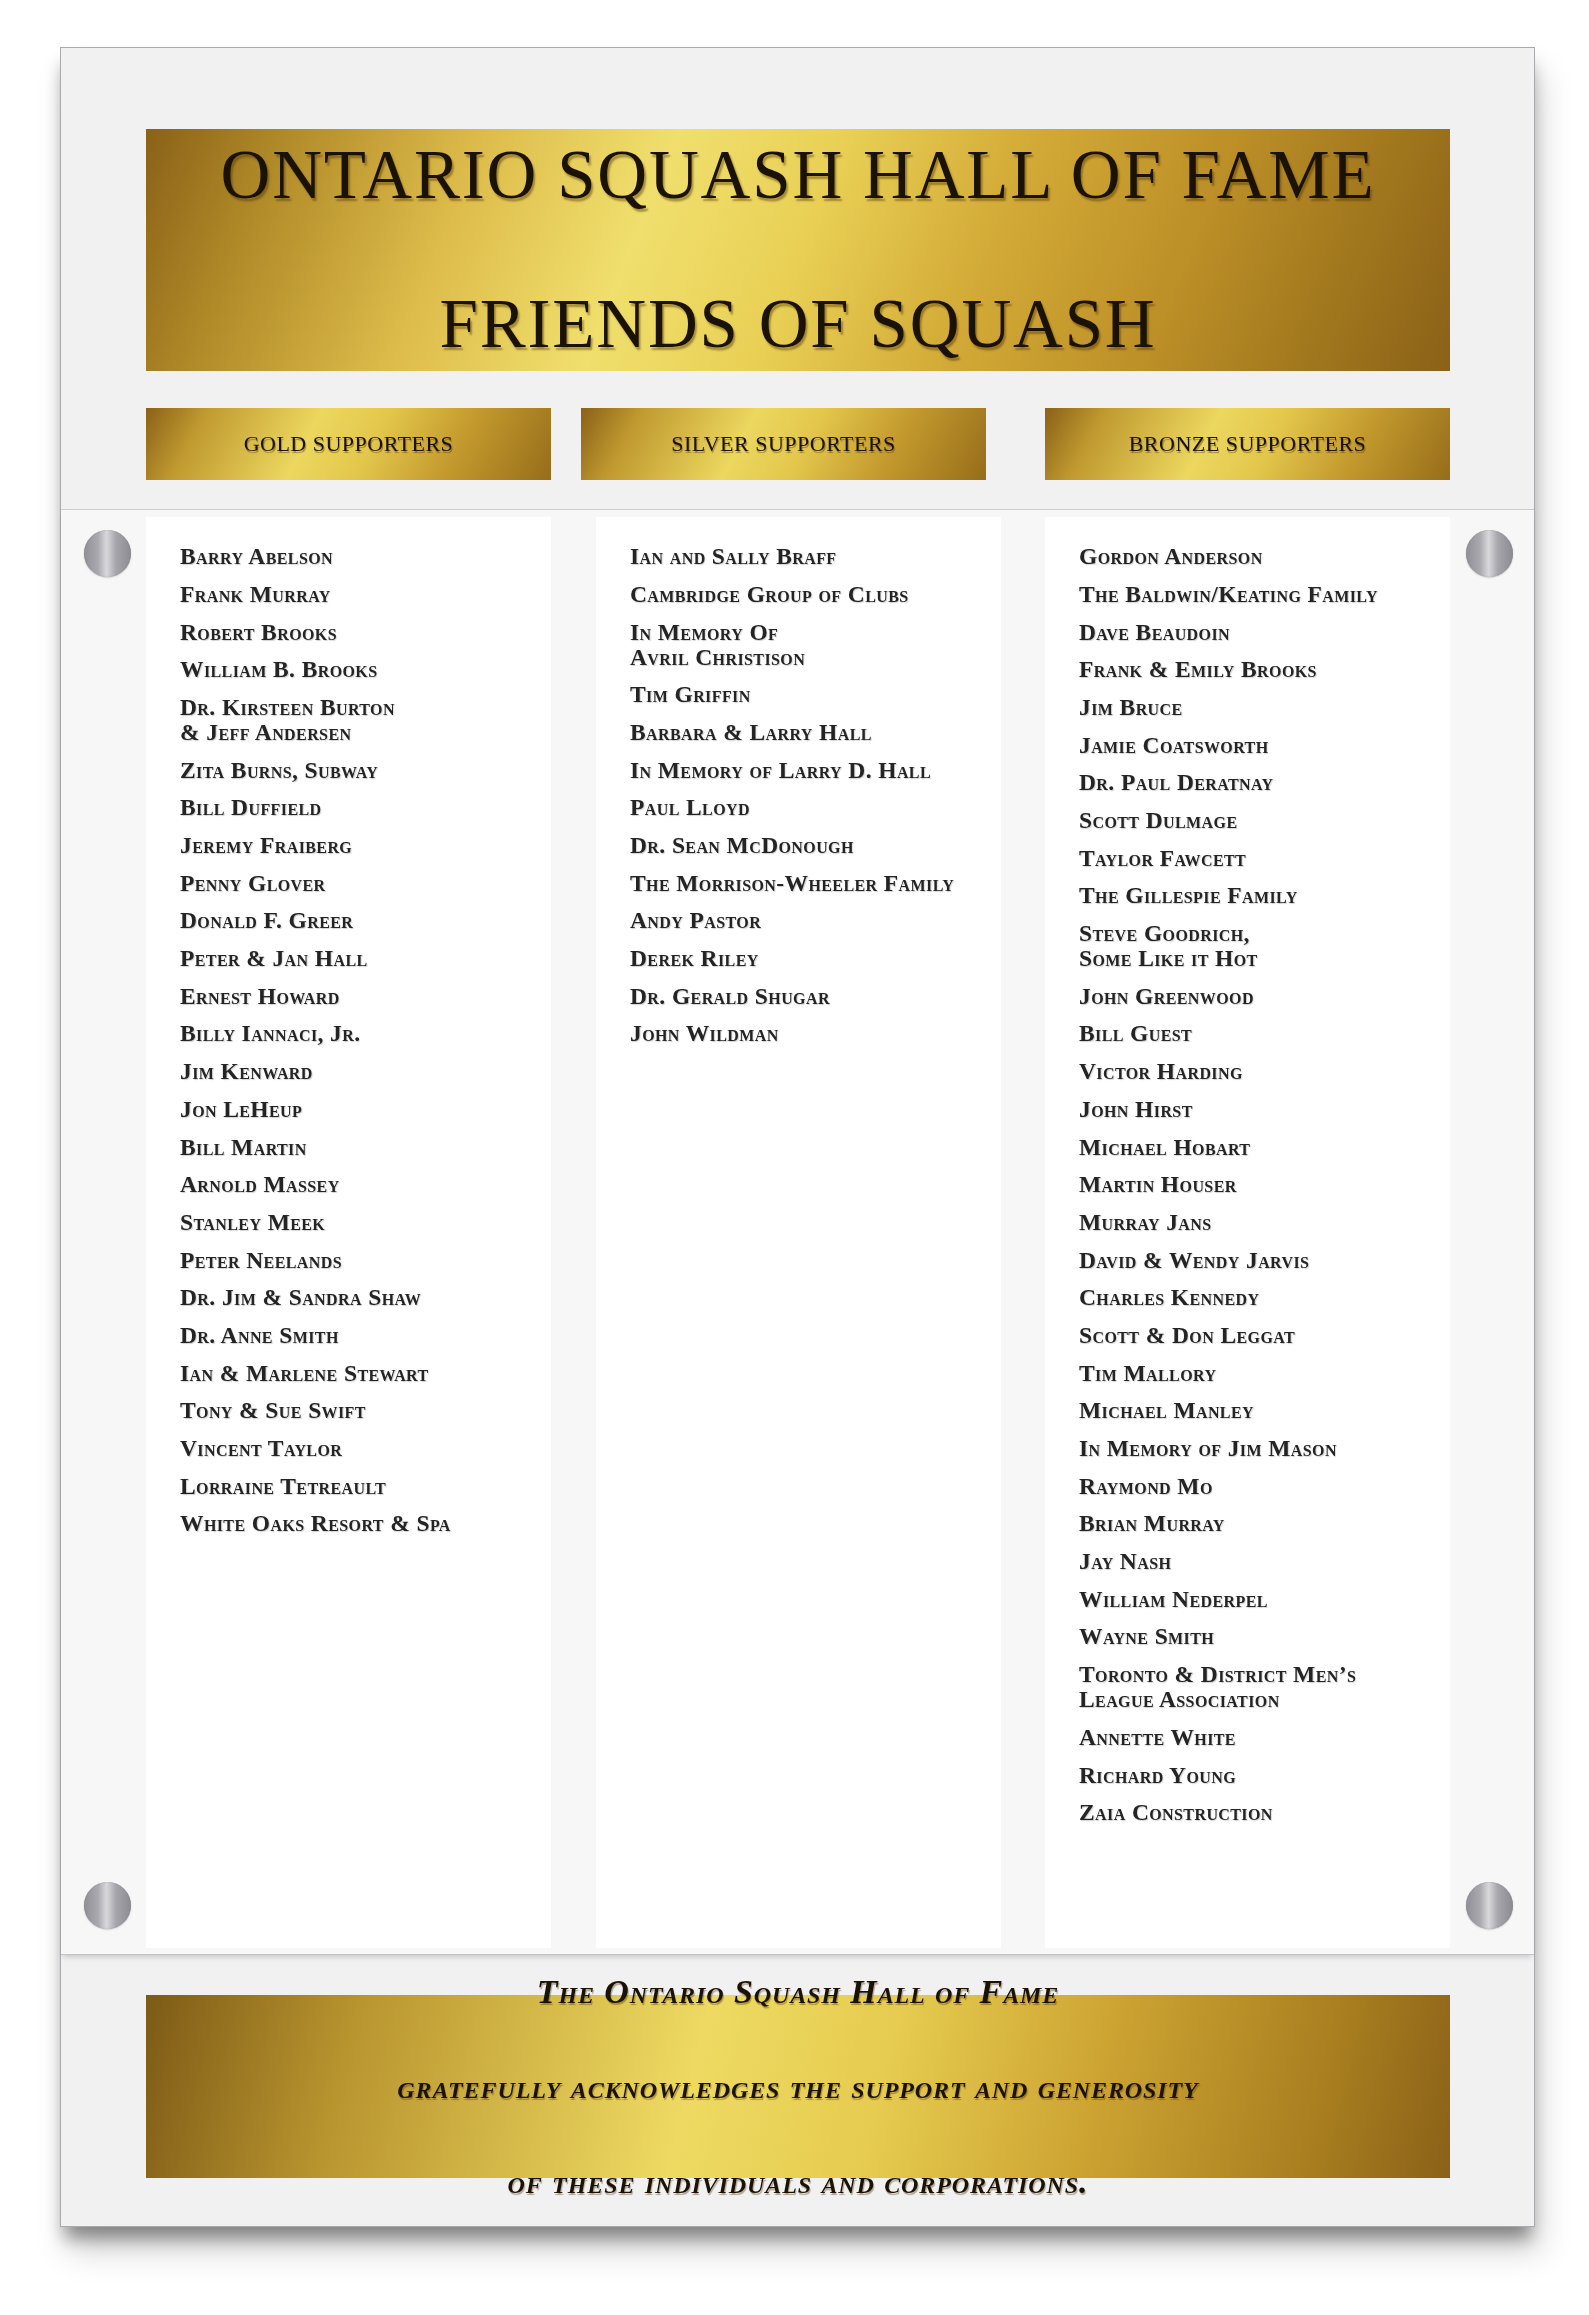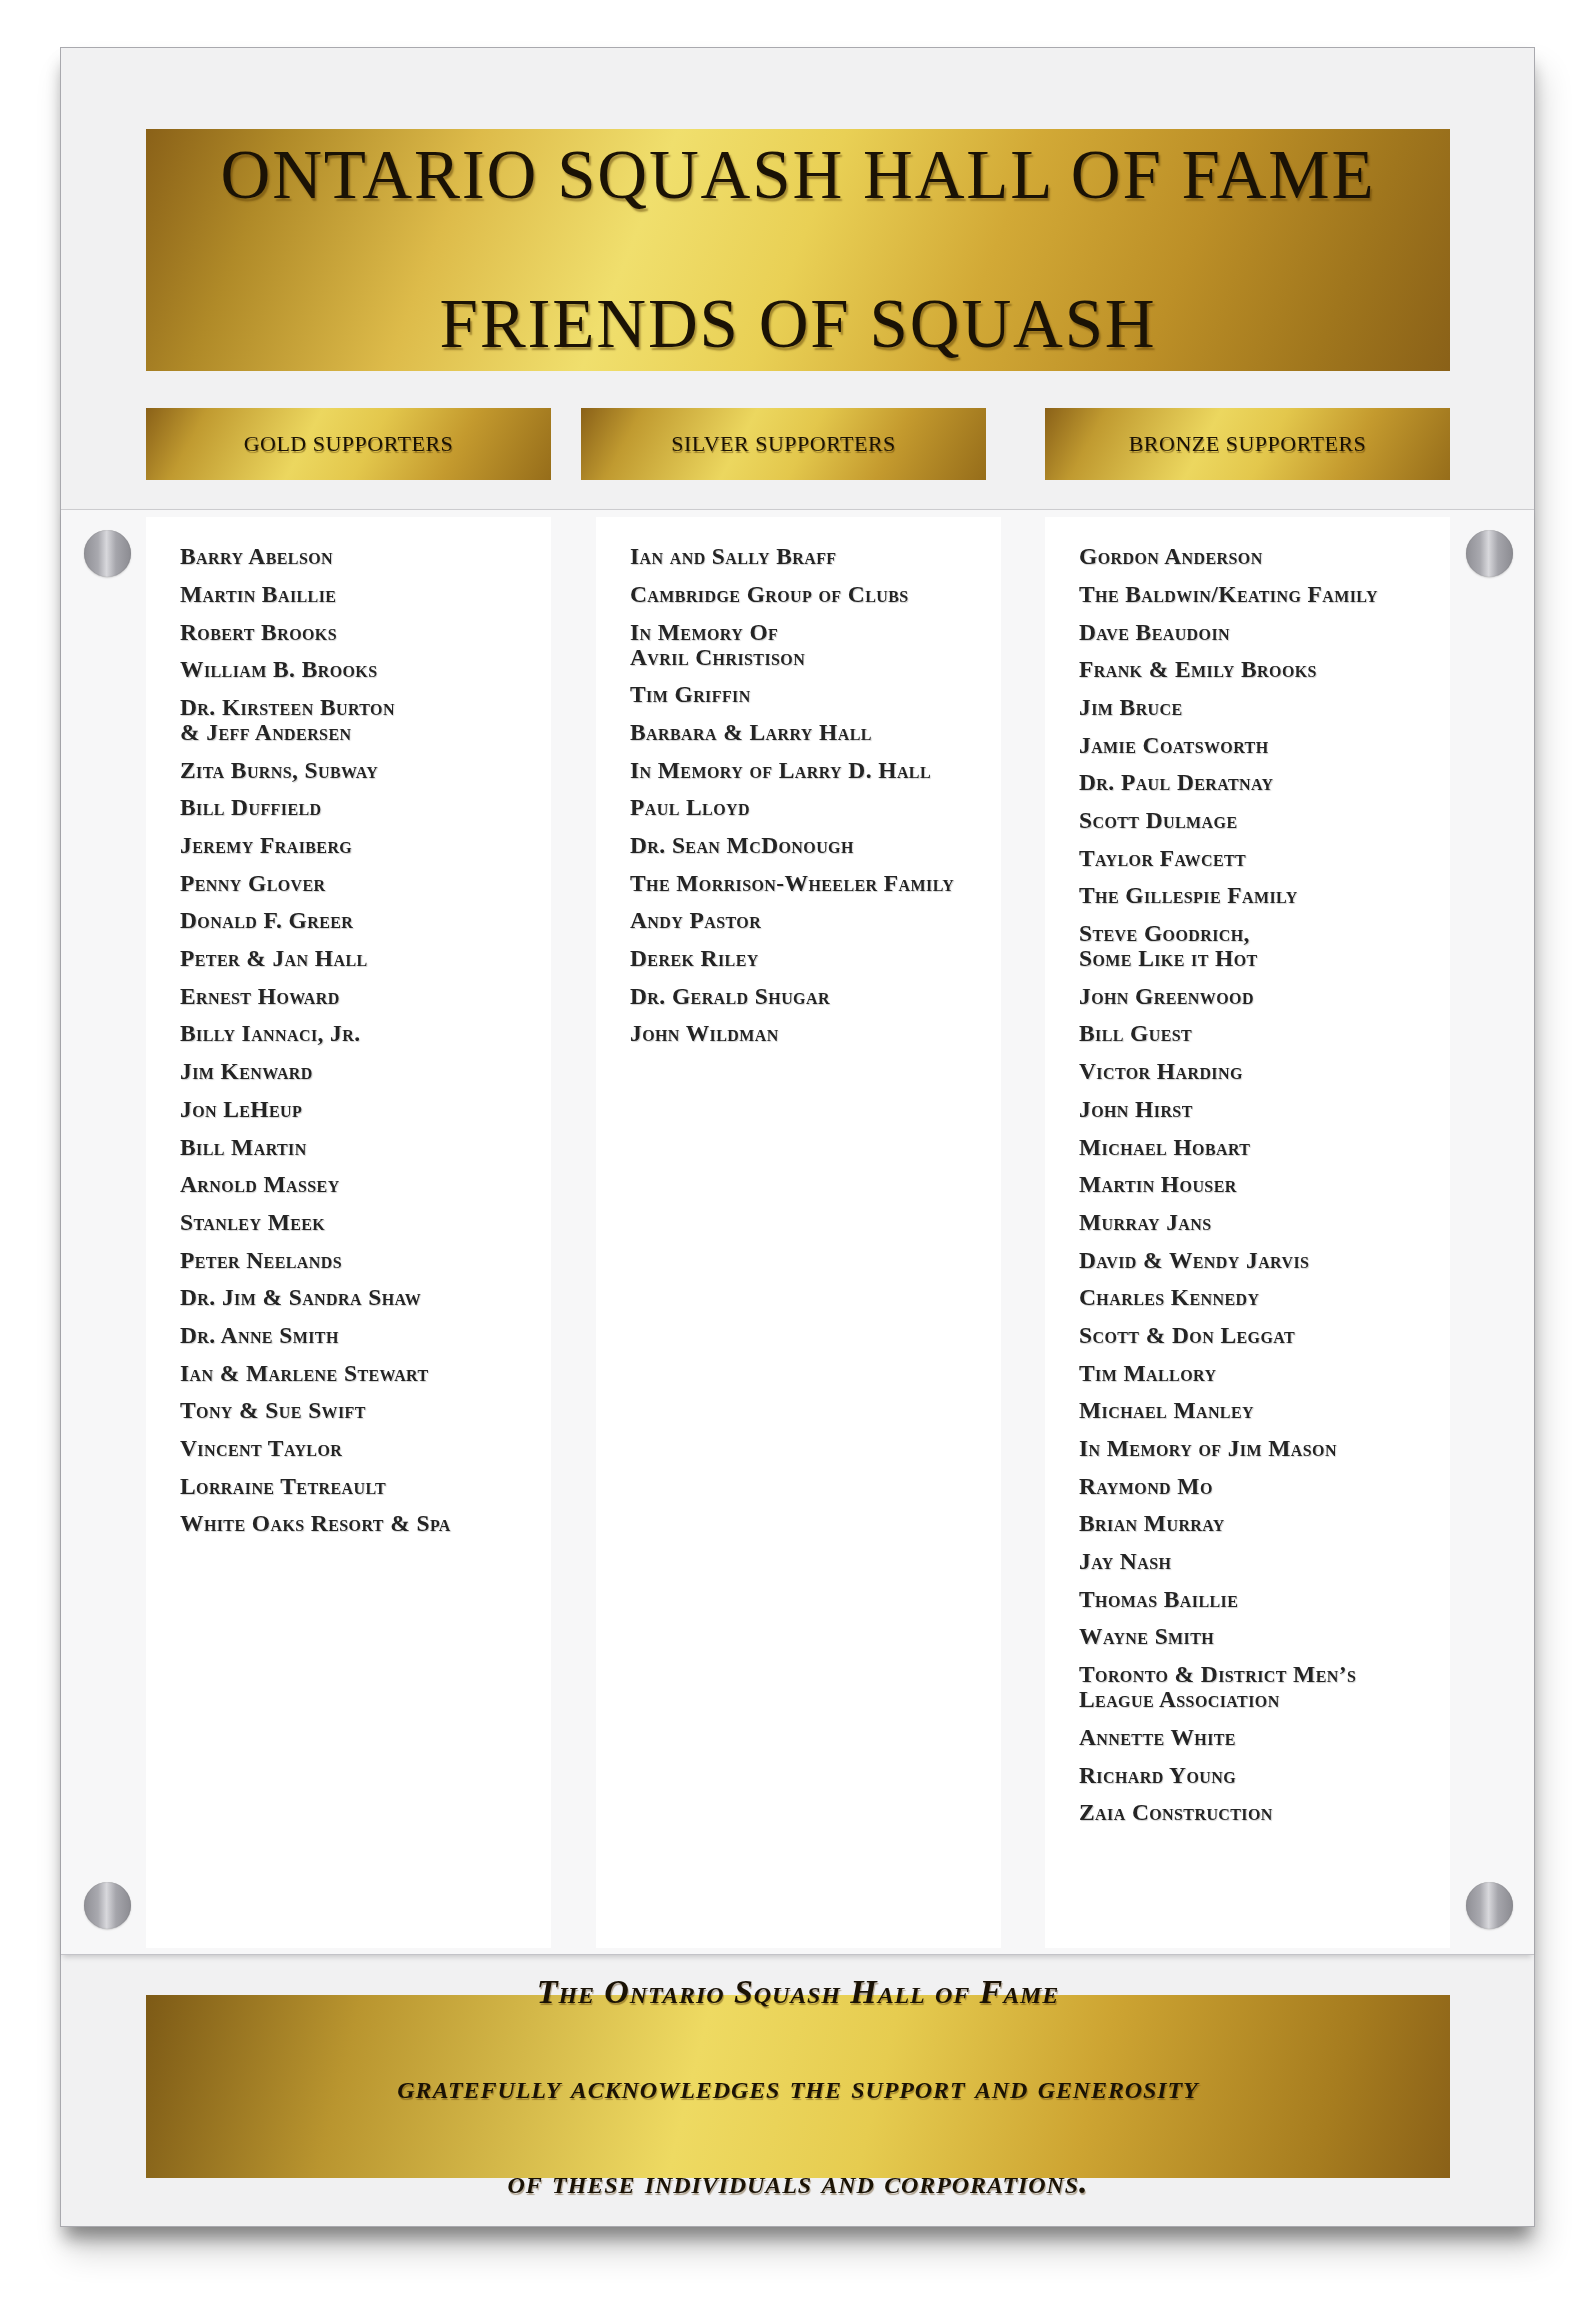--- a/index.html
+++ b/index.html
@@ -68,7 +68,7 @@
 
       <div class="col" id="col-gold">
           <div class="entry">Barry Abelson</div>
-          <div class="entry">Martin Baillie</div>
+          <div class="entry">Frank Murray</div>
           <div class="entry">Robert Brooks</div>
           <div class="entry">William B. Brooks</div>
           <div class="entry">Dr. Kirsteen Burton

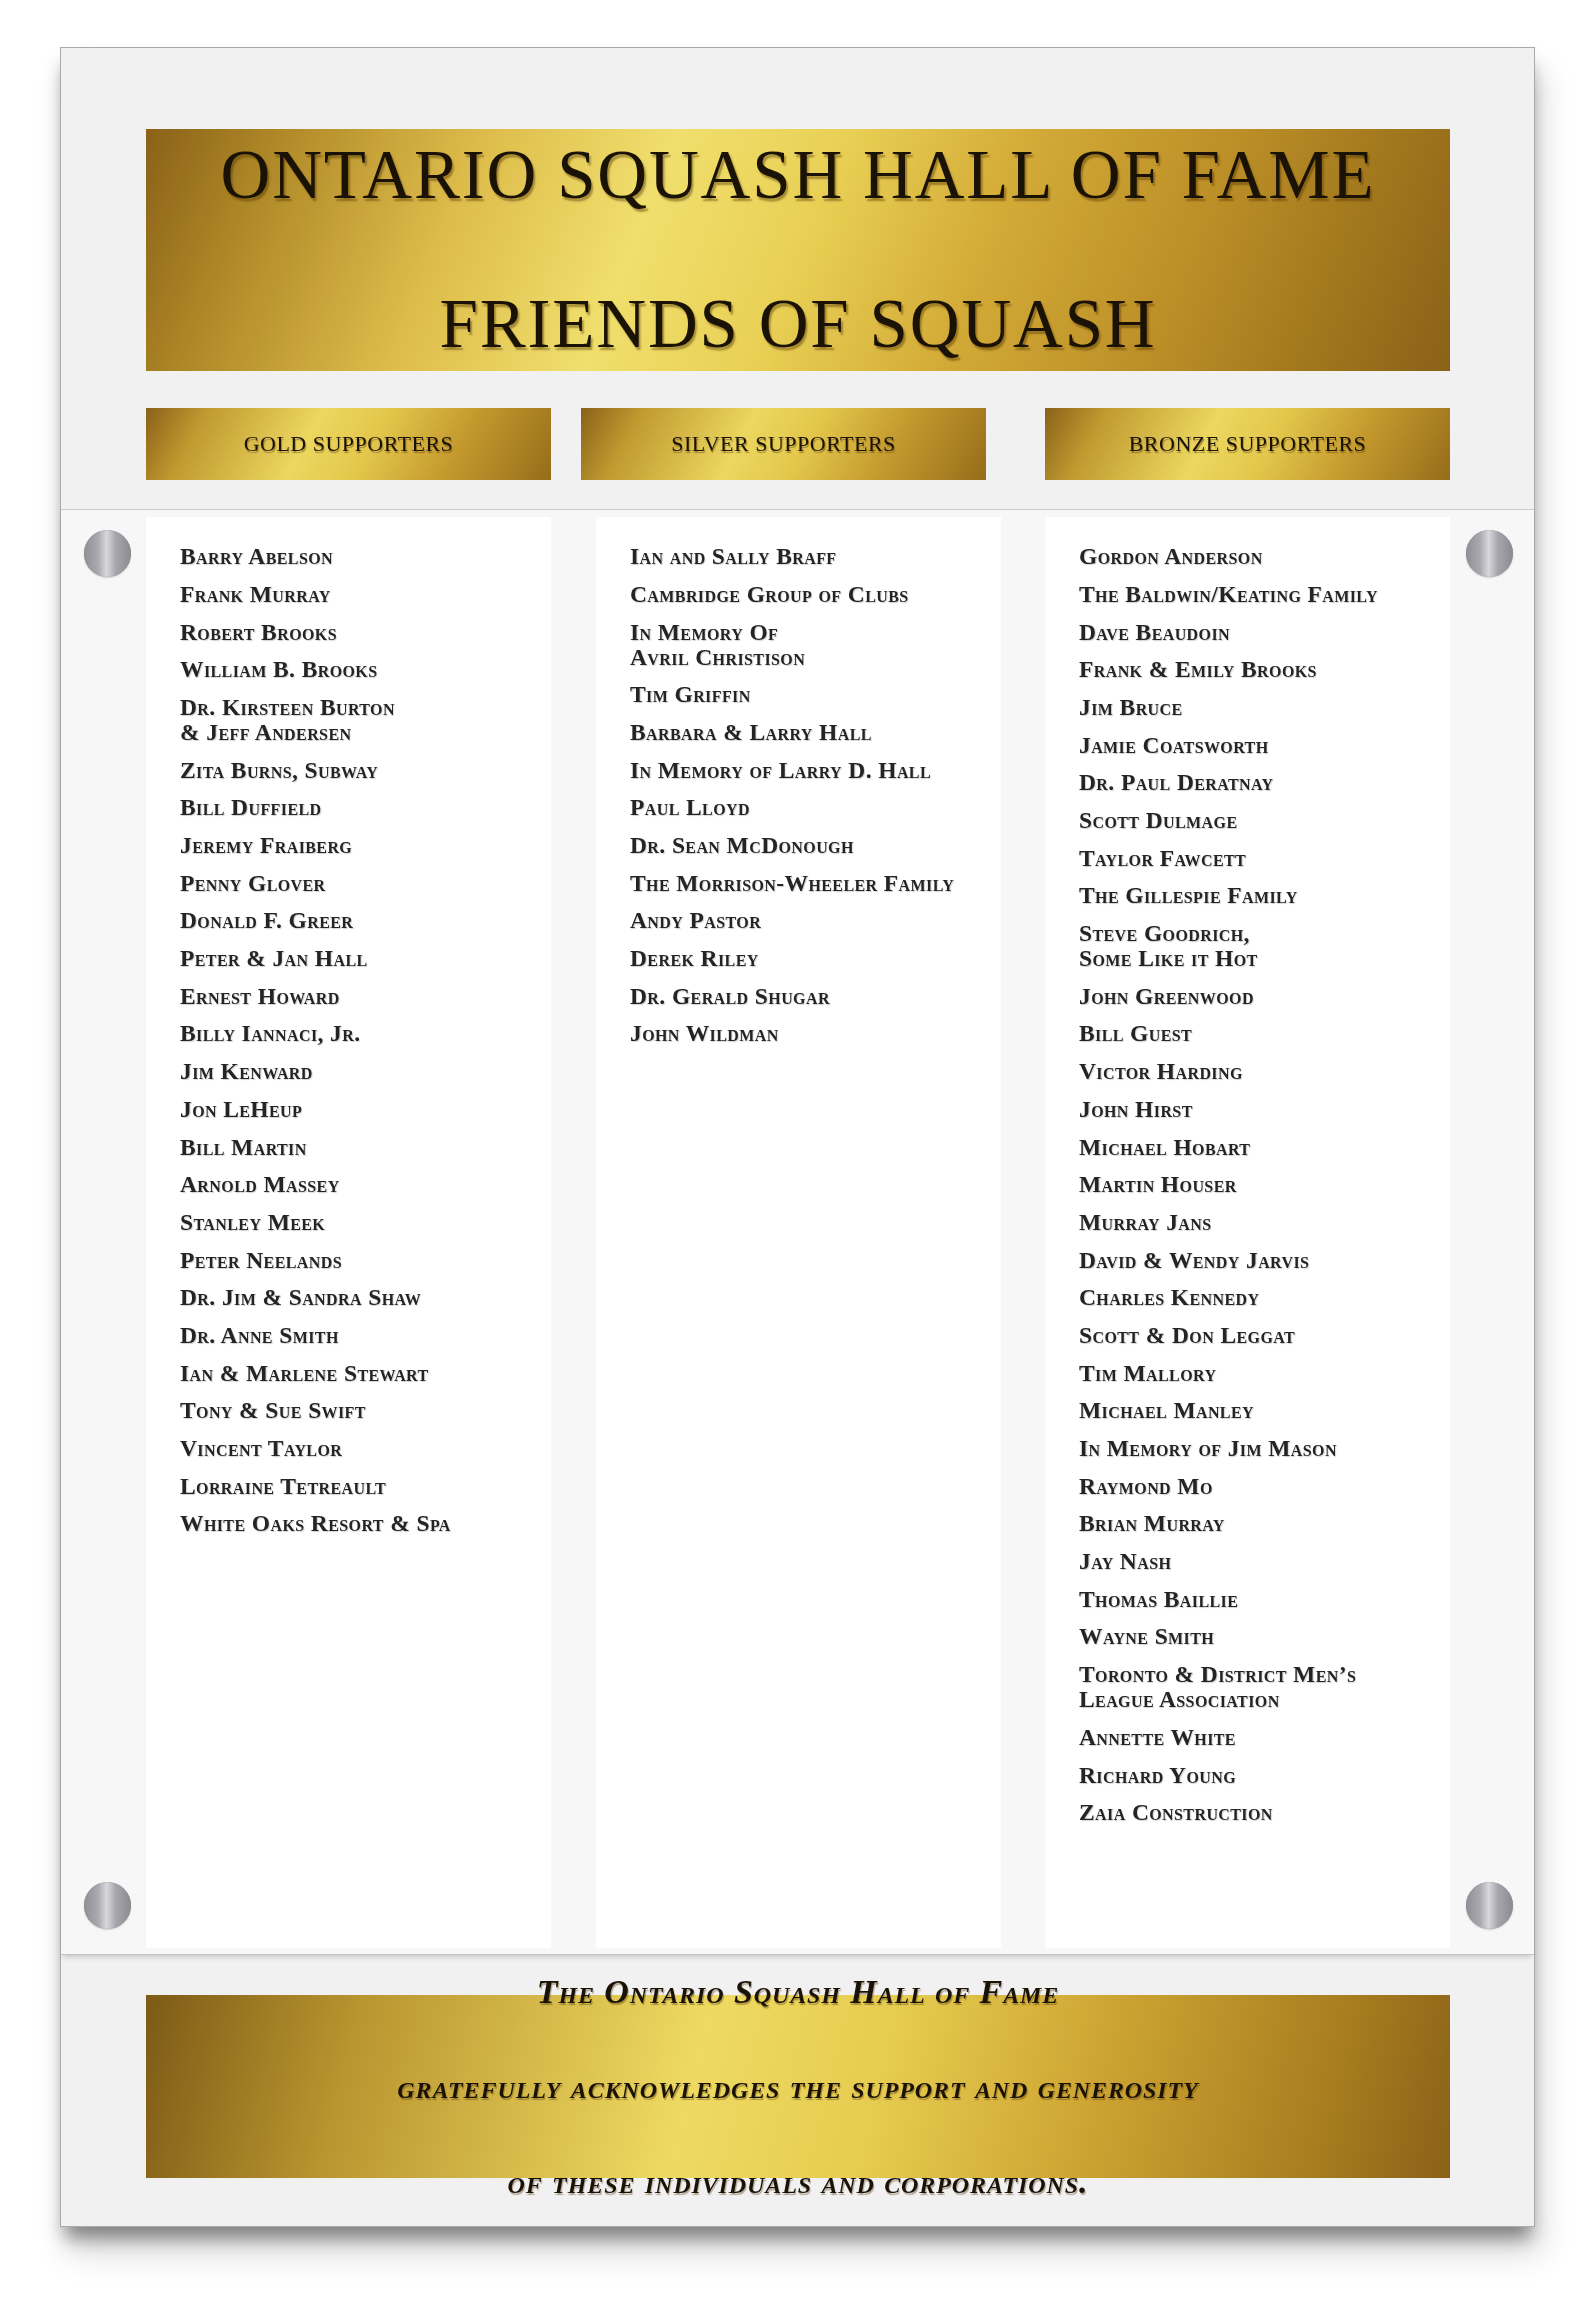--- a/index.html
+++ b/index.html
@@ -140,7 +140,7 @@
           <div class="entry">Raymond Mo</div>
           <div class="entry">Brian Murray</div>
           <div class="entry">Jay Nash</div>
-          <div class="entry">Thomas Baillie</div>
+          <div class="entry">William Nederpel</div>
           <div class="entry">Wayne Smith</div>
           <div class="entry">Toronto &amp; District Men’s
 League Association</div>

